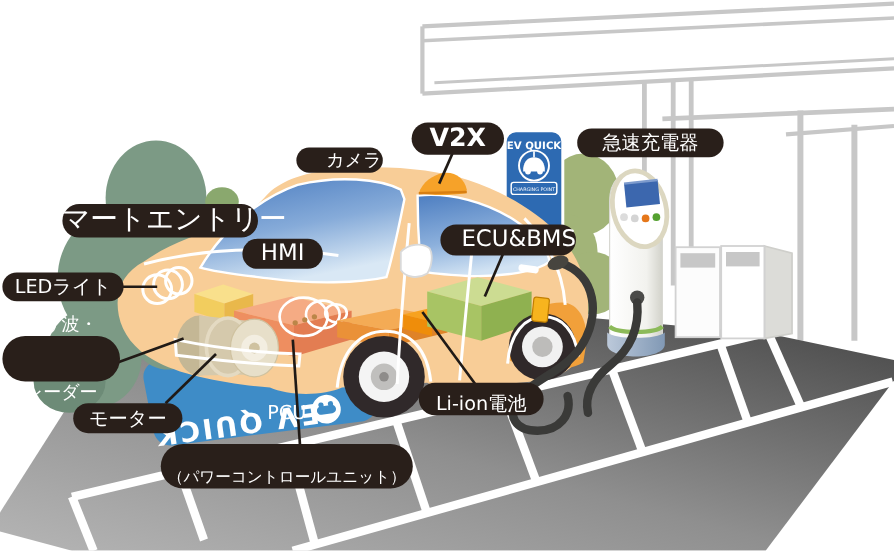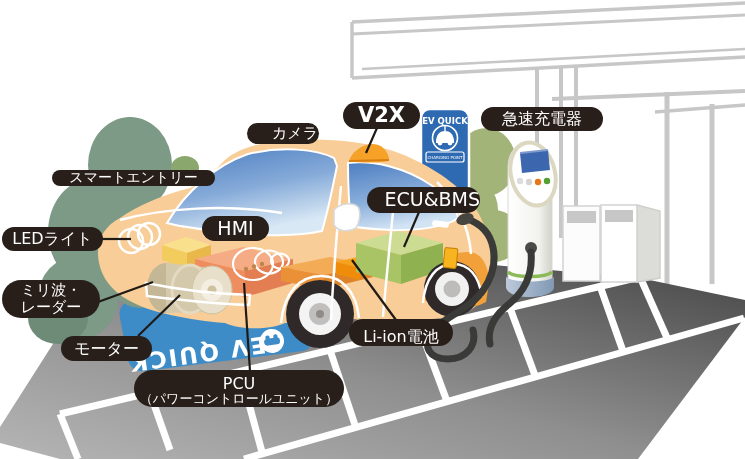--- a/index.html
+++ b/index.html
@@ -10,7 +10,7 @@
         display:flex;align-items:center;justify-content:center;white-space:nowrap;
         box-sizing:border-box;line-height:1.12;z-index:5;}
   .pill.two{flex-direction:column;border-radius:20px;}
-  .p-smart  {left:52px;top:170px;width:163px;height:16px;font-size:14px;}
+  .p-smart  {left:52px;top:170px;width:163px;height:28px;font-size:23px;}
   .p-camera {left:247px;top:123px;width:72px;height:21px;font-size:15px;padding-left:24px;}
   .p-v2x    {left:343px;top:102px;width:77px;height:27px;font-size:21px;font-weight:bold;}
   .p-qc     {left:481px;top:107px;width:122px;height:24px;font-size:16px;}

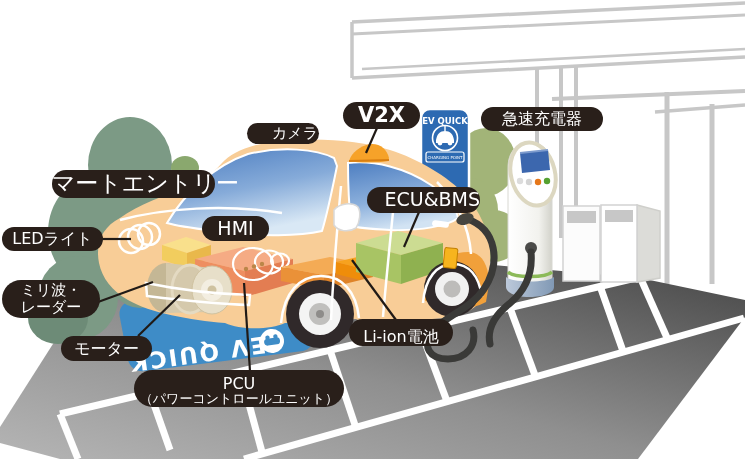--- a/index.html
+++ b/index.html
@@ -15,7 +15,7 @@
   .p-v2x    {left:343px;top:102px;width:77px;height:27px;font-size:21px;font-weight:bold;}
   .p-qc     {left:481px;top:107px;width:122px;height:24px;font-size:16px;}
   .p-ecu    {left:367px;top:187px;width:113px;height:26px;font-size:19px;justify-content:flex-end;}
-  .p-hmi    {left:202px;top:216px;width:67px;height:25px;font-size:19px;}
+  .p-hmi    {left:202px;top:199px;width:67px;height:25px;font-size:19px;}
   .p-led    {left:2px;top:227px;width:101px;height:24px;font-size:16px;}
   .p-radar  {left:2px;top:280px;width:98px;height:38px;font-size:15px;}
   .p-motor  {left:61px;top:336px;width:91px;height:25px;font-size:16px;}

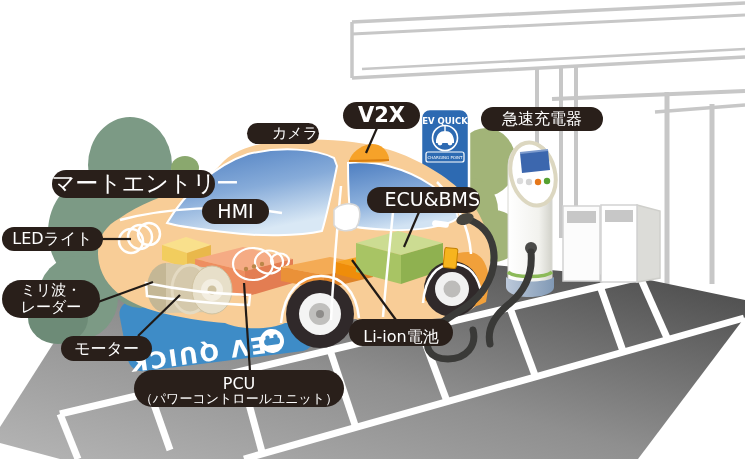--- a/index.html
+++ b/index.html
@@ -9,7 +9,7 @@
   .pill{position:absolute;background:#291f1a;color:#fff;border-radius:15px;
         display:flex;align-items:center;justify-content:center;white-space:nowrap;
         box-sizing:border-box;line-height:1.12;z-index:5;}
-  .pill.two{flex-direction:column;border-radius:20px;}
+  .pill.two{flex-direction:column;border-radius:20px;gap:40px;}
   .p-smart  {left:52px;top:170px;width:163px;height:28px;font-size:23px;}
   .p-camera {left:247px;top:123px;width:72px;height:21px;font-size:15px;padding-left:24px;}
   .p-v2x    {left:343px;top:102px;width:77px;height:27px;font-size:21px;font-weight:bold;}

